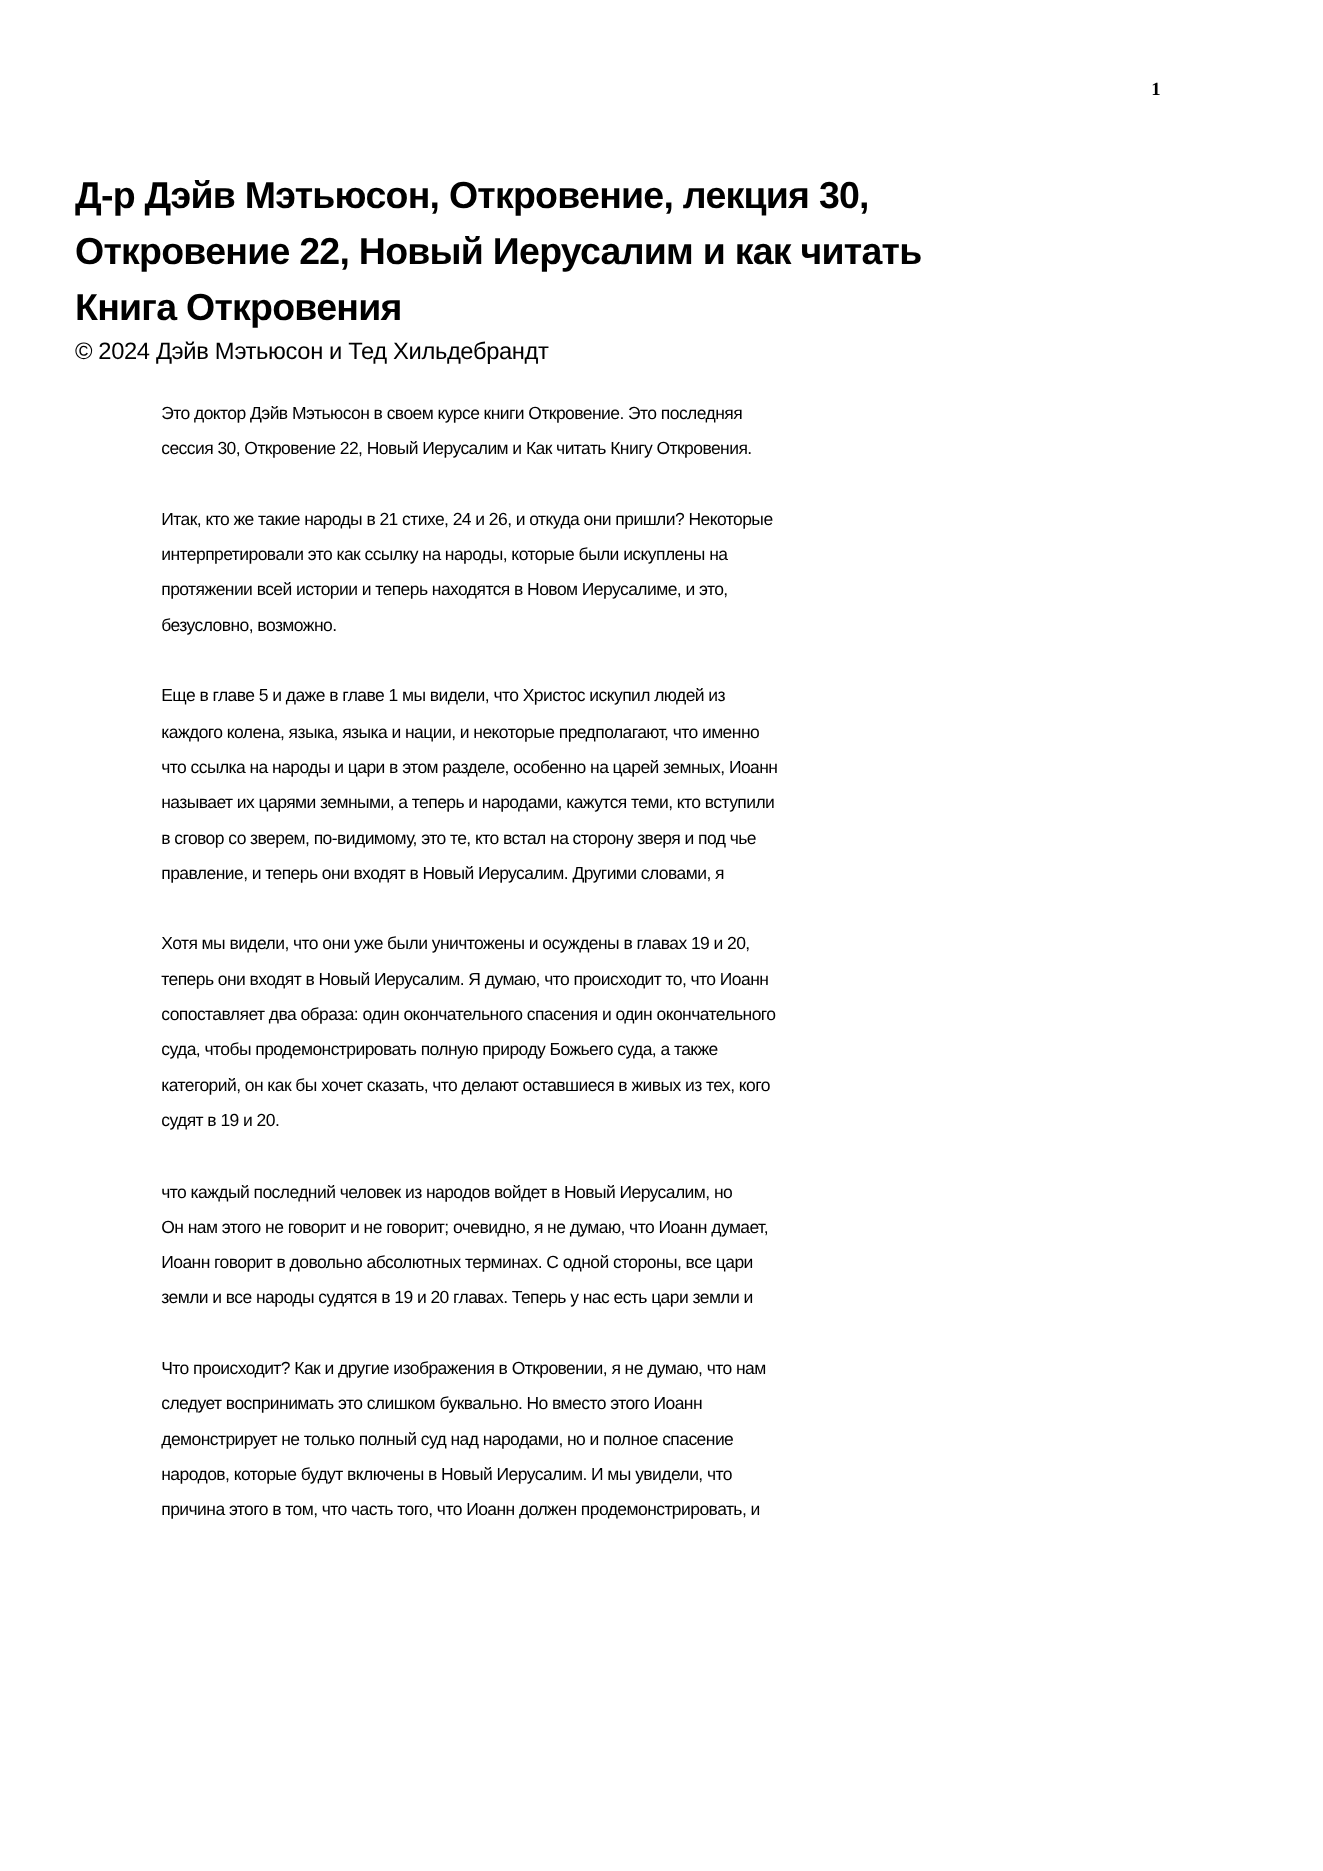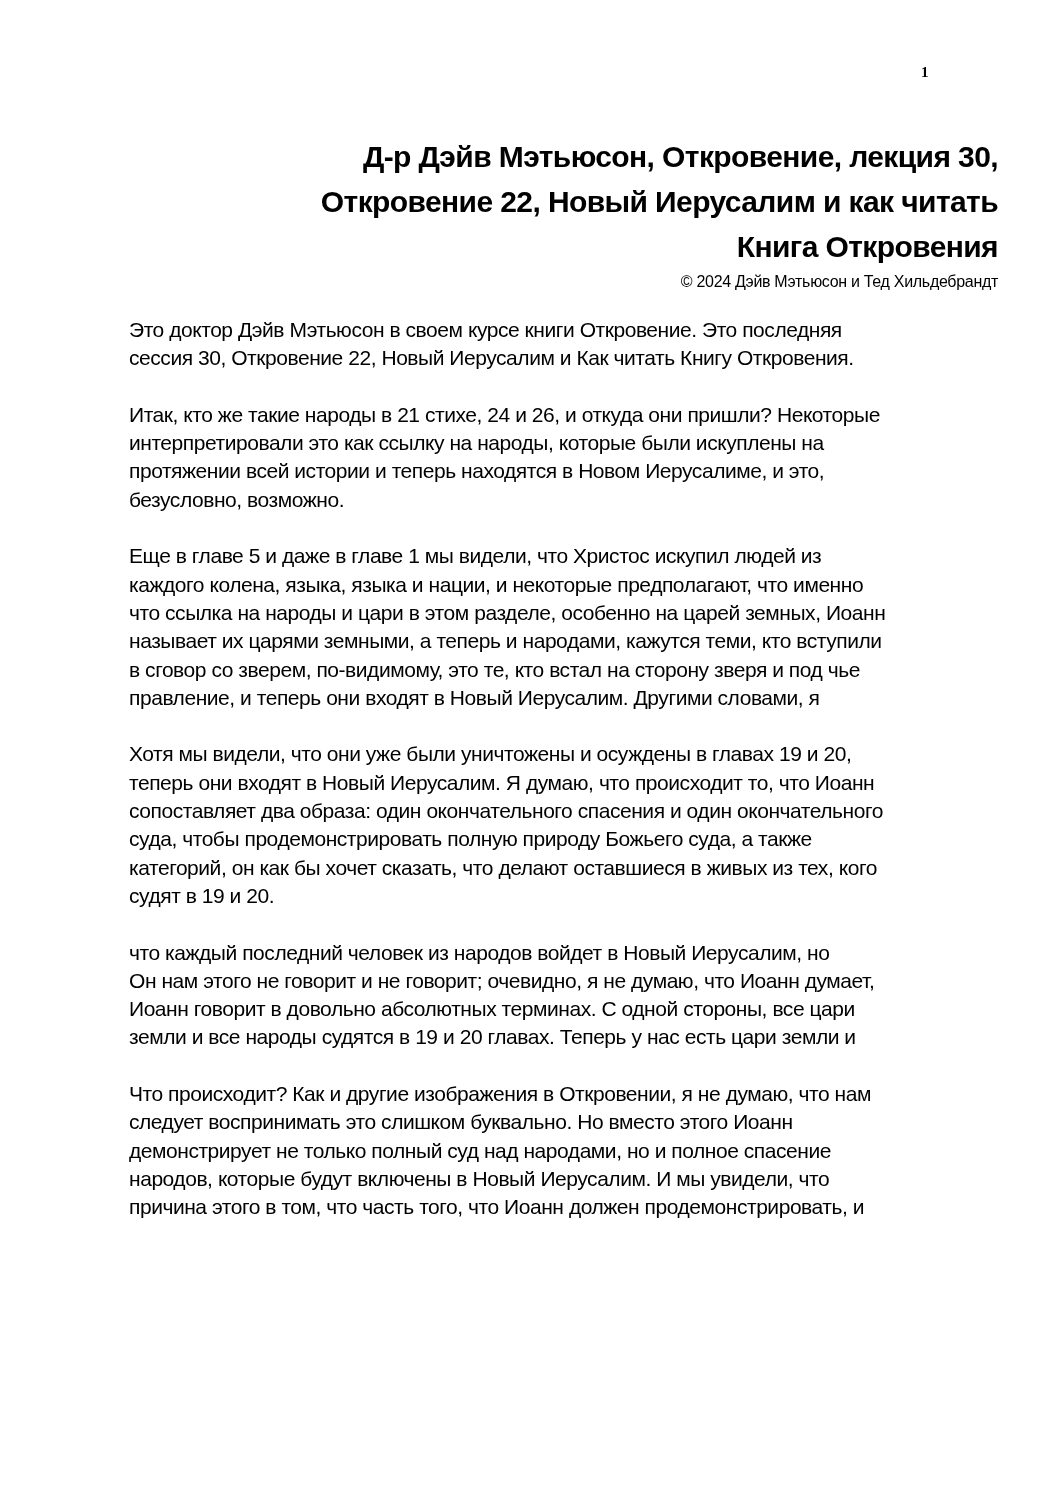--- a/index.html
+++ b/index.html
@@ -28,7 +28,7 @@
       top: 134px;
       left: 60px;
       width: 938px;
-      text-align: right;
+      text-align: left;
     }
     .title {
       font-weight: bold;

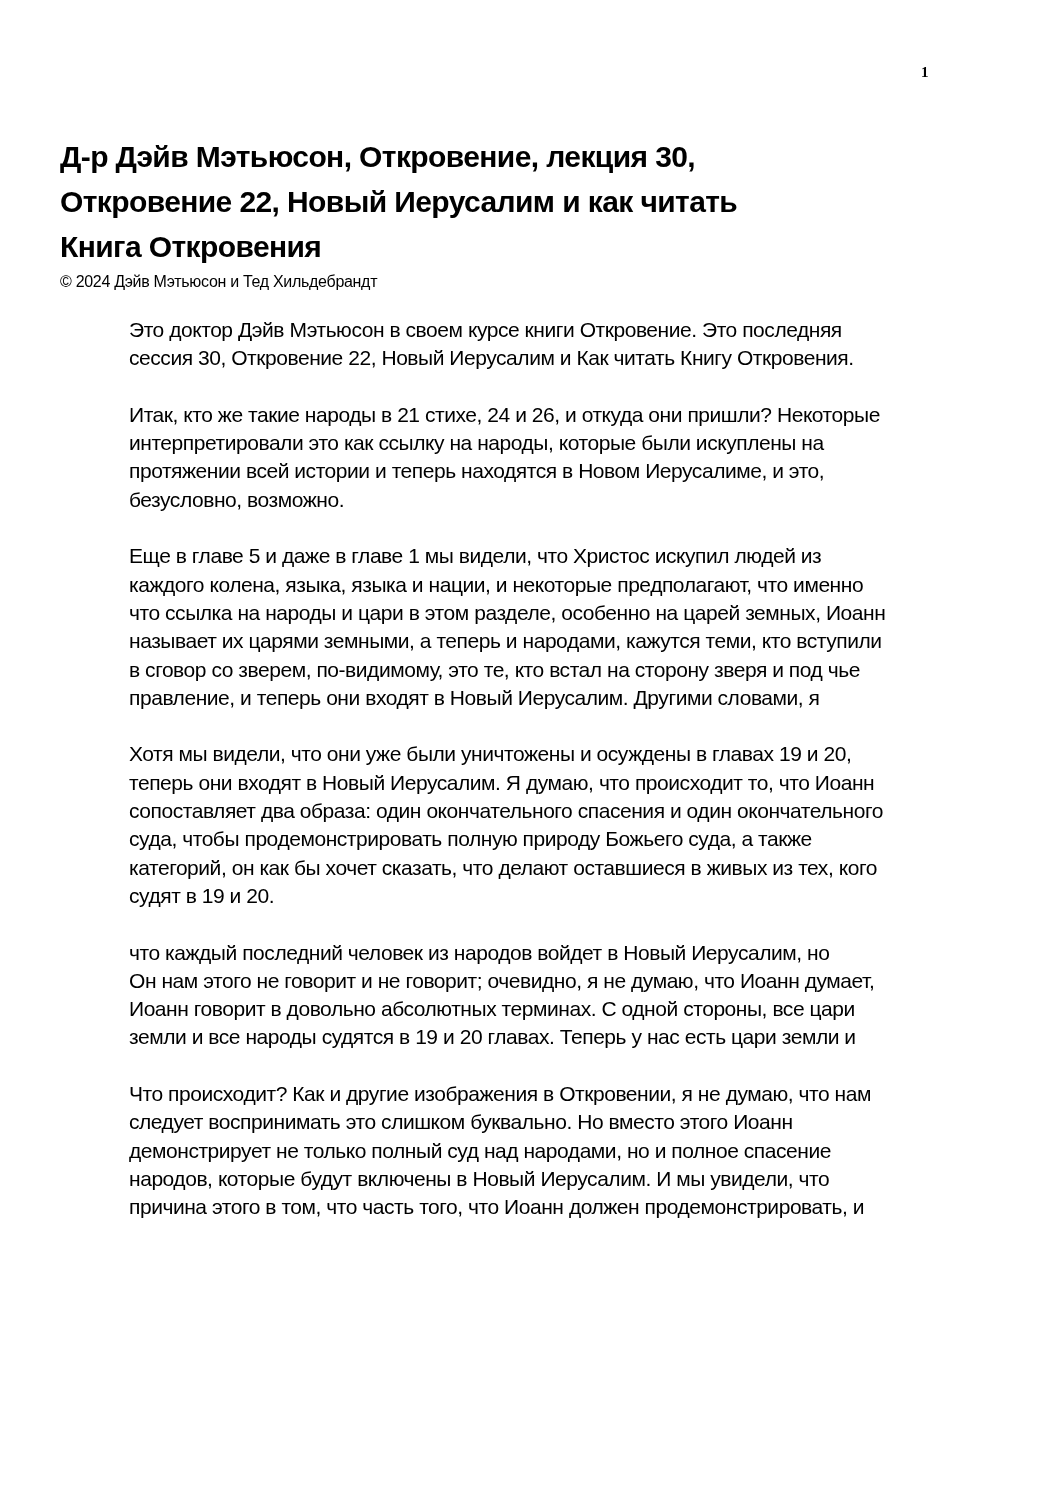--- a/index.html
+++ b/index.html
@@ -38,7 +38,7 @@
       margin: 0;
     }
     .copyright {
-      font-size: 16px;
+      font-size: 19px;
       line-height: 26px;
       margin: 0;
       letter-spacing: -0.3px;

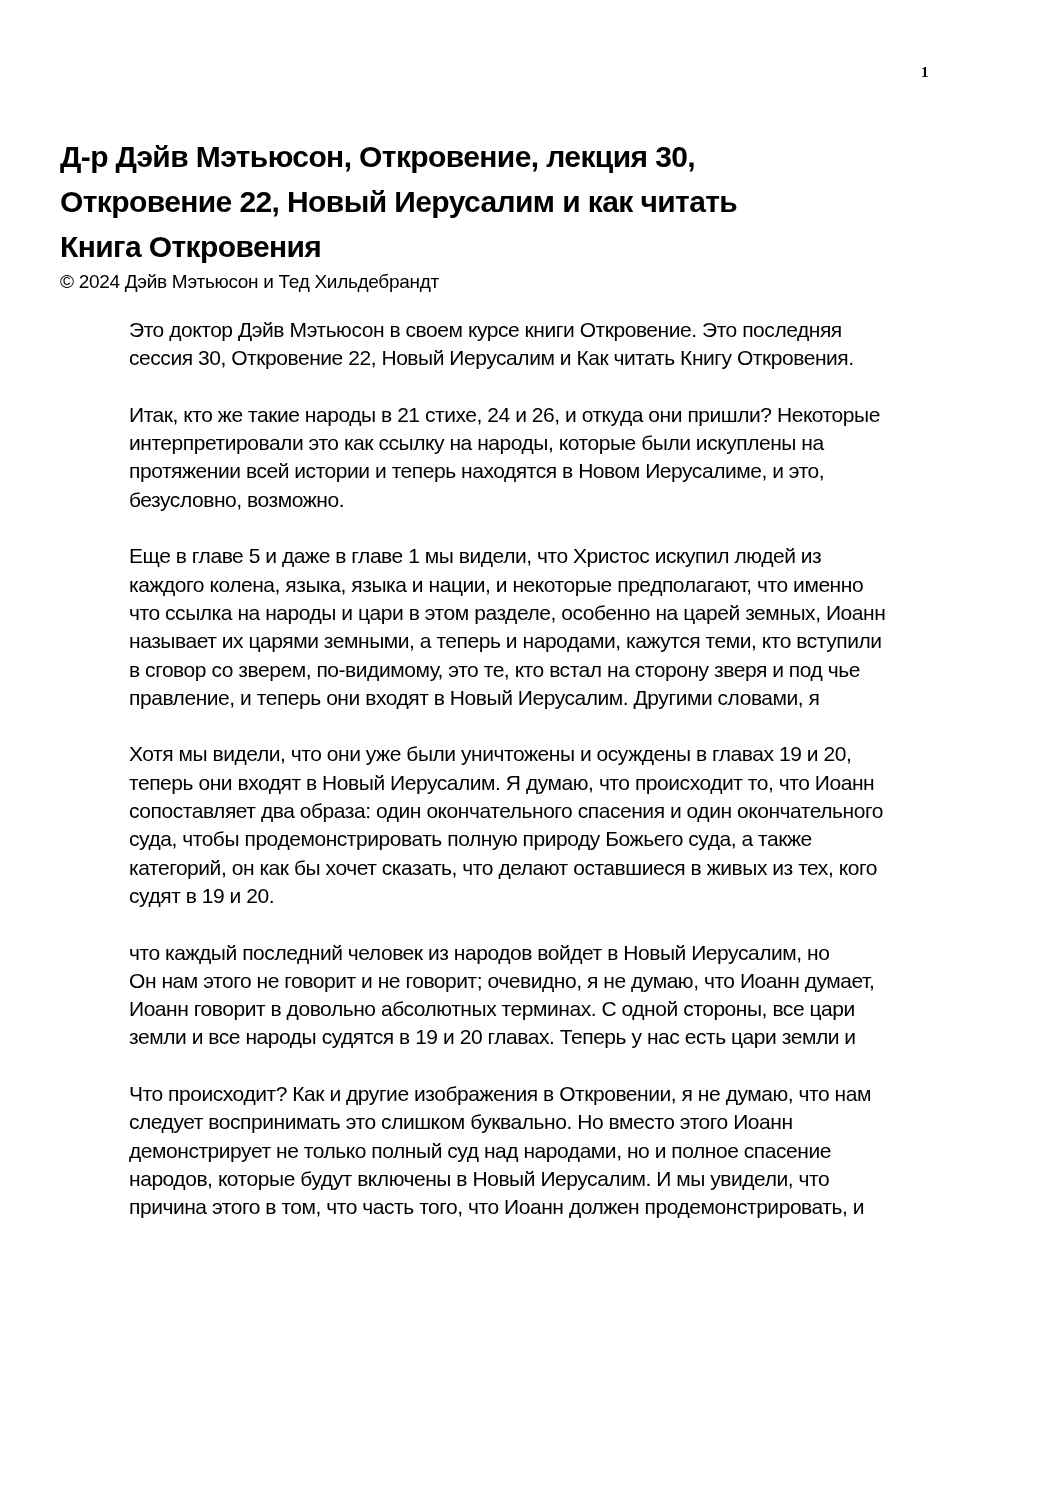--- a/index.html
+++ b/index.html
@@ -50,7 +50,7 @@
       width: 800px;
     }
     .paragraph {
-      font-size: 21px;
+      font-size: 14px;
       line-height: 28.3px;
       margin: 0 0 28.3px 0;
       letter-spacing: -0.45px;

